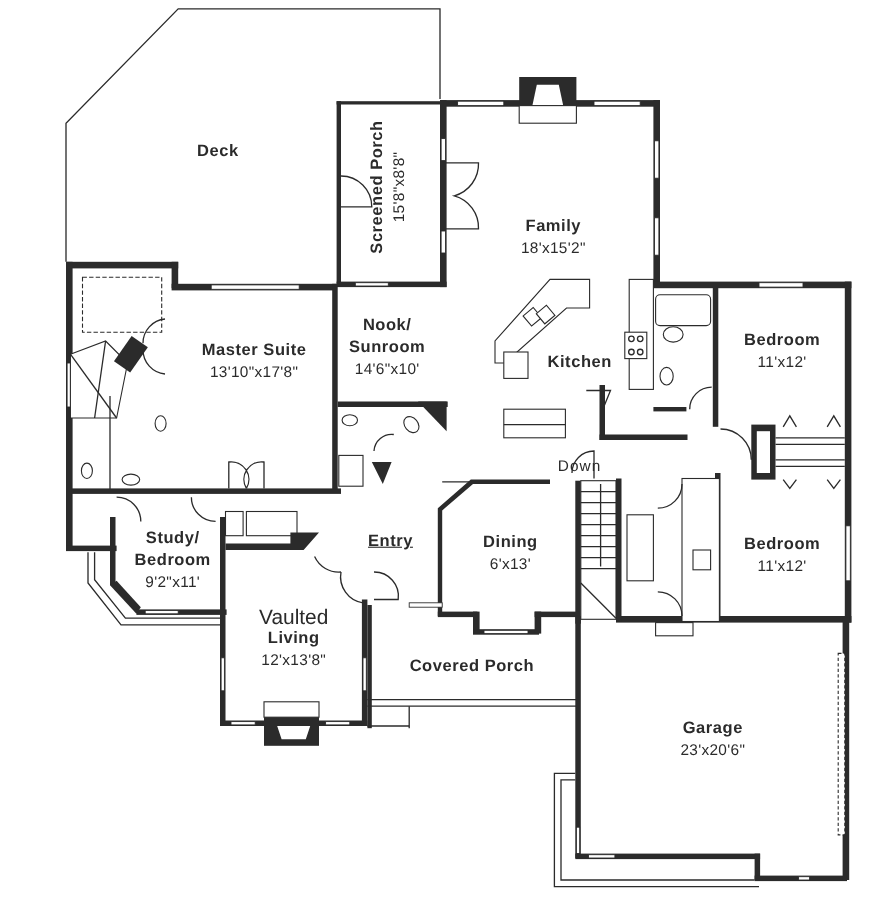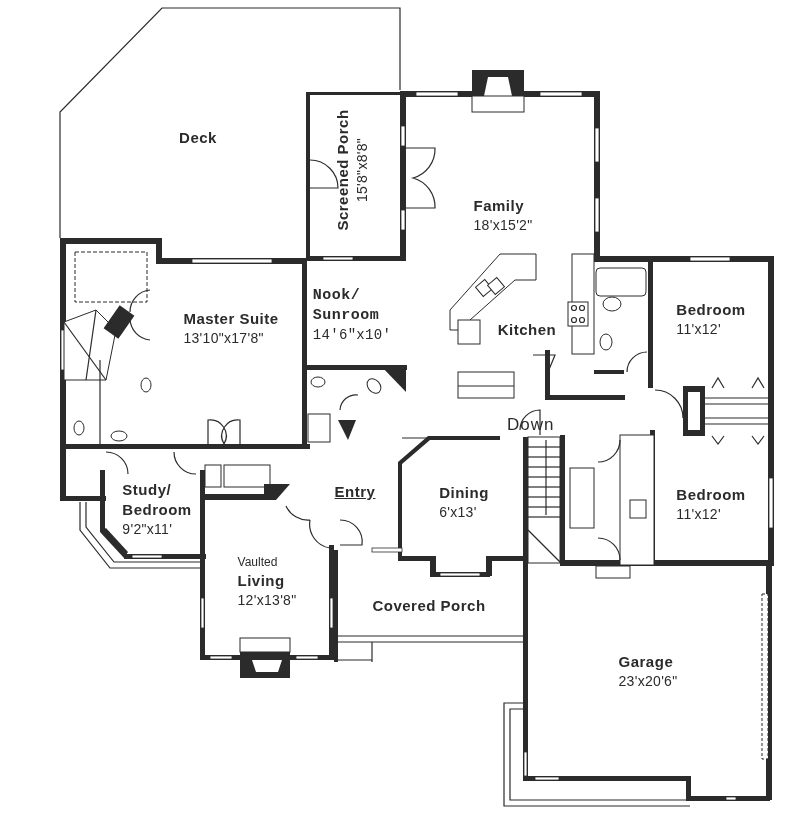--- a/index.html
+++ b/index.html
@@ -9,7 +9,7 @@
   .thin { stroke: #2b2b2b; stroke-width: 1.2; fill: none; }
   .thinw { stroke: #2b2b2b; stroke-width: 1; fill: #ffffff; }
   .win { fill: #ffffff; stroke: #2b2b2b; stroke-width: 0.8; }
-  .lbl { position: absolute; font-family: "Liberation Sans", sans-serif; color: #2b2b2b; white-space: nowrap; transform: translateX(-50%); }
+  .lbl { position: absolute; font-family: "Liberation Sans", sans-serif; color: #2b2b2b; text-align: center; white-space: nowrap; transform: translateX(-50%); }
   .name { font-weight: bold; font-size: 15px; letter-spacing: 0.5px; line-height: 20px; display: block; }
   .dim { font-size: 14px; line-height: 18px; display: block; letter-spacing: 0.3px; }
   .pre { font-size: 12px; line-height: 18px; display: block; }

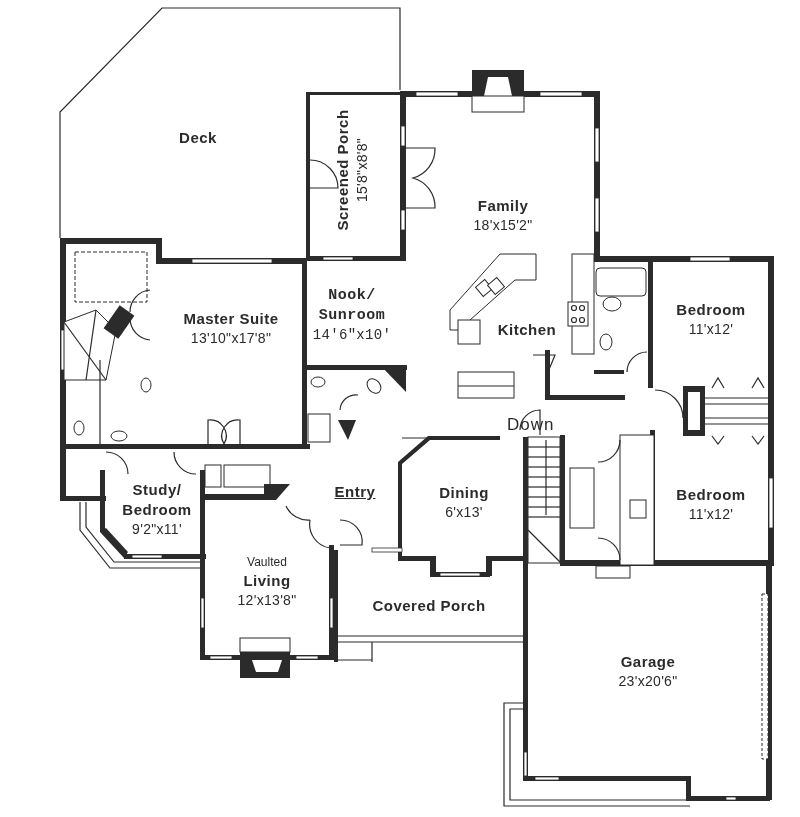--- a/index.html
+++ b/index.html
@@ -235,7 +235,7 @@
   <span class="dim">18'x15'2"</span>
 </div>
 
-<div class="lbl" style="left:352px; top:286px;font-family:Liberation Mono, monospace;">
+<div class="lbl" style="left:352px; top:286px;">
   <span class="name">Nook/</span>
   <span class="name">Sunroom</span>
   <span class="dim">14'6"x10'</span>

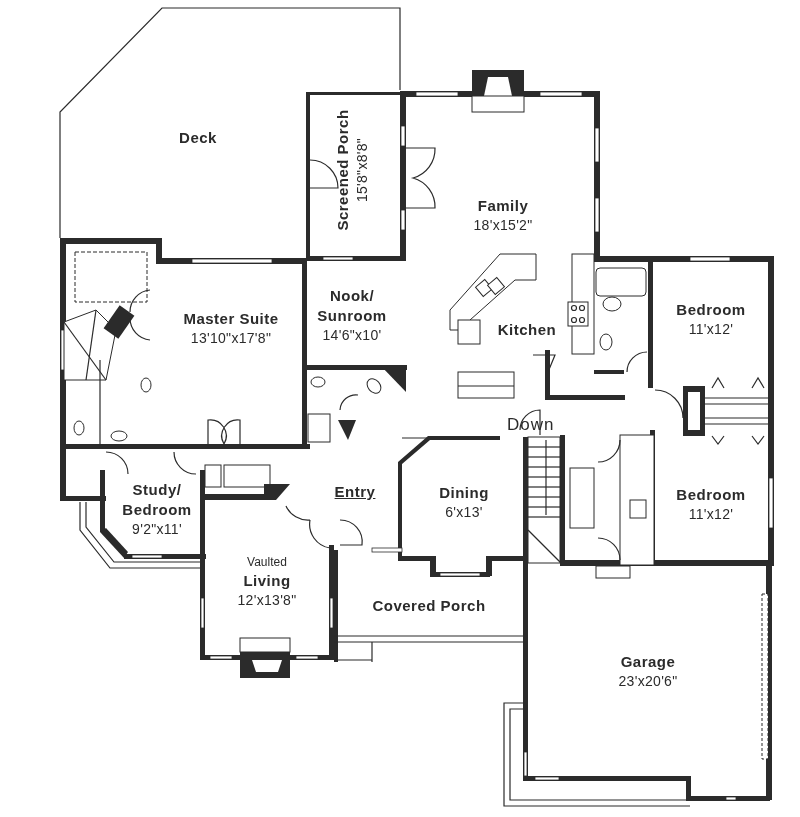--- a/index.html
+++ b/index.html
@@ -14,7 +14,7 @@
   .dim { font-size: 14px; line-height: 18px; display: block; letter-spacing: 0.3px; }
   .pre { font-size: 12px; line-height: 18px; display: block; }
   .vert { position: absolute; left: 352px; top: 170px; transform: translate(-50%,-50%) rotate(-90deg); font-family: "Liberation Sans", sans-serif; color: #2b2b2b; text-align: center; white-space: nowrap; }
-  .down { position: absolute; left: 507px; top: 415px; font-family: "Liberation Sans", sans-serif; font-size: 17px; color: #2b2b2b; letter-spacing: 1px; }
+  .down { position: absolute; left: 507px; top: 415px; font-family: "Liberation Sans", sans-serif; font-size: 14px; color: #2b2b2b; letter-spacing: 1px; }
 </style>
 </head>
 <body>

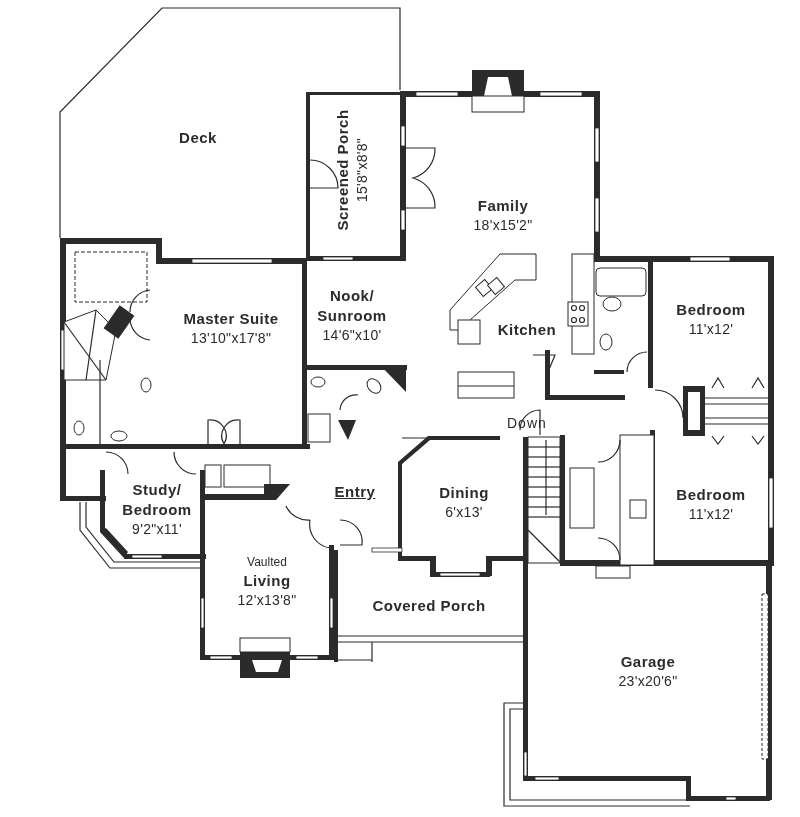--- a/index.html
+++ b/index.html
@@ -12,7 +12,7 @@
   .lbl { position: absolute; font-family: "Liberation Sans", sans-serif; color: #2b2b2b; text-align: center; white-space: nowrap; transform: translateX(-50%); }
   .name { font-weight: bold; font-size: 15px; letter-spacing: 0.5px; line-height: 20px; display: block; }
   .dim { font-size: 14px; line-height: 18px; display: block; letter-spacing: 0.3px; }
-  .pre { font-size: 12px; line-height: 18px; display: block; }
+  .pre { font-size: 19px; line-height: 18px; display: block; }
   .vert { position: absolute; left: 352px; top: 170px; transform: translate(-50%,-50%) rotate(-90deg); font-family: "Liberation Sans", sans-serif; color: #2b2b2b; text-align: center; white-space: nowrap; }
   .down { position: absolute; left: 507px; top: 415px; font-family: "Liberation Sans", sans-serif; font-size: 14px; color: #2b2b2b; letter-spacing: 1px; }
 </style>

